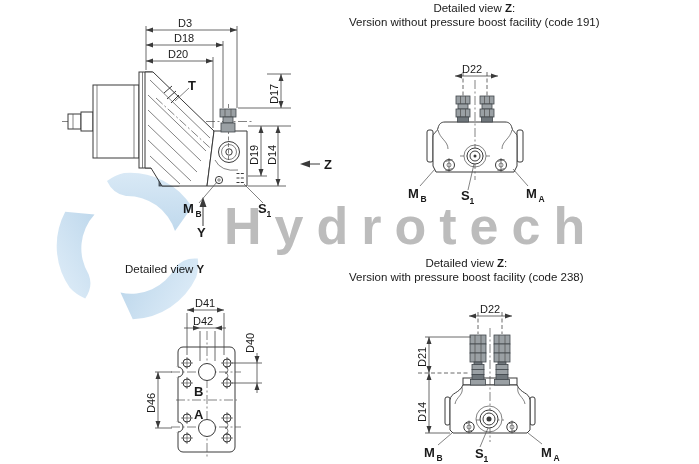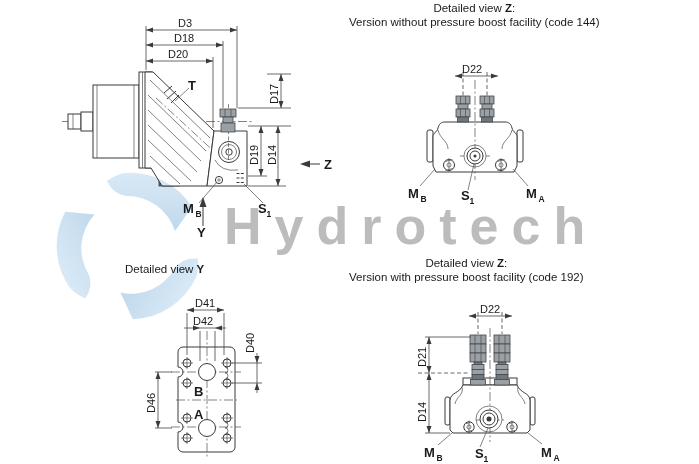--- a/index.html
+++ b/index.html
@@ -394,7 +394,7 @@
 
   <div class="hdr" style="left:349px;top:1px">
     <div><span>Detailed view </span><span class="b">Z</span><span>:</span></div>
-    <div>Version without pressure boost facility (code 144)</div>
+    <div>Version without pressure boost facility (code 191)</div>
   </div>
   <div class="hdr" style="left:125px;top:262px">
     <span>Detailed view </span><span class="b">Y</span>

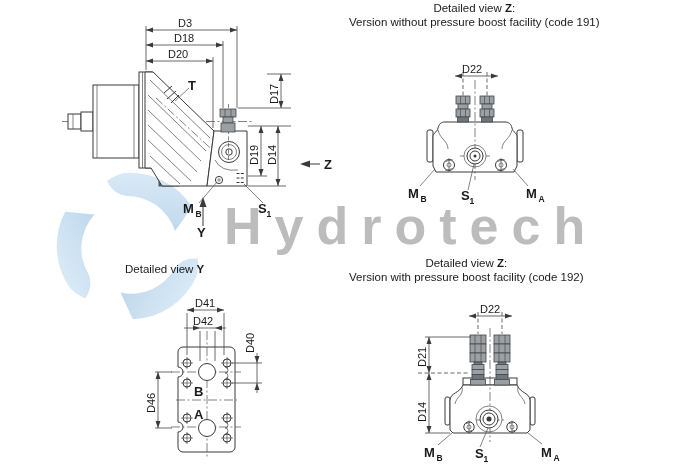--- a/index.html
+++ b/index.html
@@ -401,7 +401,7 @@
   </div>
   <div class="hdr" style="left:349px;top:256px">
     <div><span>Detailed view </span><span class="b">Z</span><span>:</span></div>
-    <div>Version with pressure boost facility (code 192)</div>
+    <div>Version with pressure boost facility (code 238)</div>
   </div>
 
   <div id="wm">

